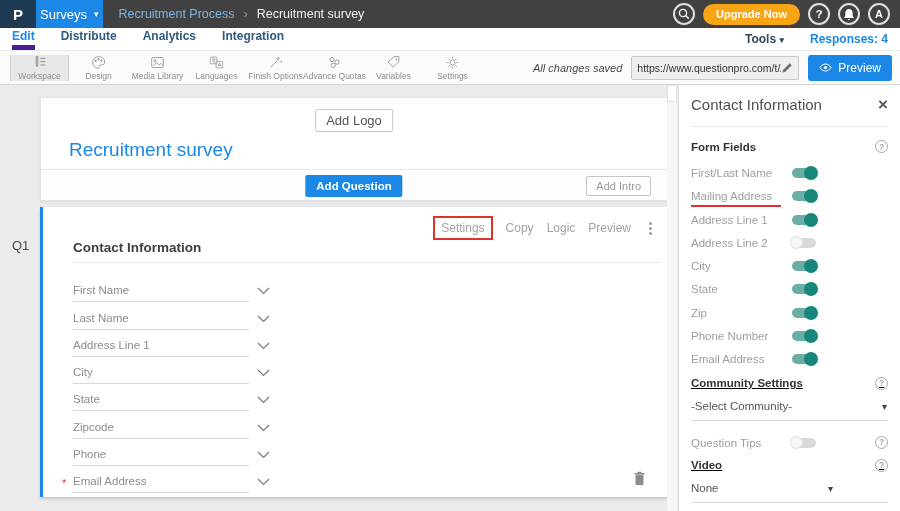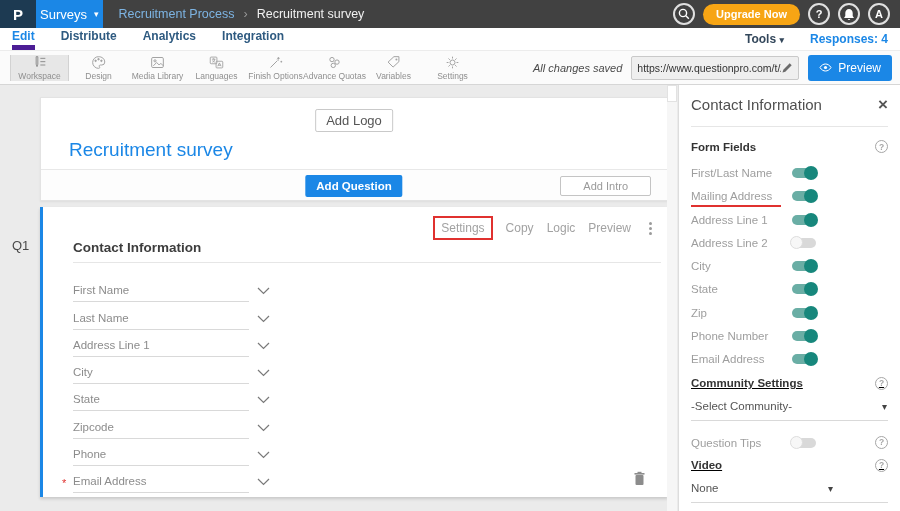--- a/index.html
+++ b/index.html
@@ -51,7 +51,7 @@
   .s-title { position:absolute; left:28px; top:41px; font-size:19px; color:#1b87e6; }
   .btn-row { position:absolute; bottom:0; left:0; width:100%; height:31px; border-top:1px solid #e8e8e8; background:#fdfdfd; }
   .add-question { position:absolute; top:5px; left:50%; transform:translateX(-50%); background:#1b87e6; color:#fff; font-size:11.5px; font-weight:bold; padding:5px 11px; border-radius:2px; cursor:pointer; }
-  .add-intro { position:absolute; top:6px; right:16px; border:1px solid #c4c4c4; background:#fff; color:#9a9a9a; font-size:11px; padding:3px 22px; border-radius:2px; cursor:pointer; }
+  .add-intro { position:absolute; top:6px; right:16px; border:1px solid #c4c4c4; background:#fff; color:#9a9a9a; font-size:11px; padding:3px 9px; border-radius:2px; cursor:pointer; }
 
   .q-label { position:absolute; left:12px; top:153px; font-size:13px; color:#4a4a4a; }
   .card2 { position:absolute; left:40px; top:122px; width:628px; height:290px; background:#fff; border-left:3px solid #1b87e6; box-shadow:0 2px 3px rgba(0,0,0,.15); }

